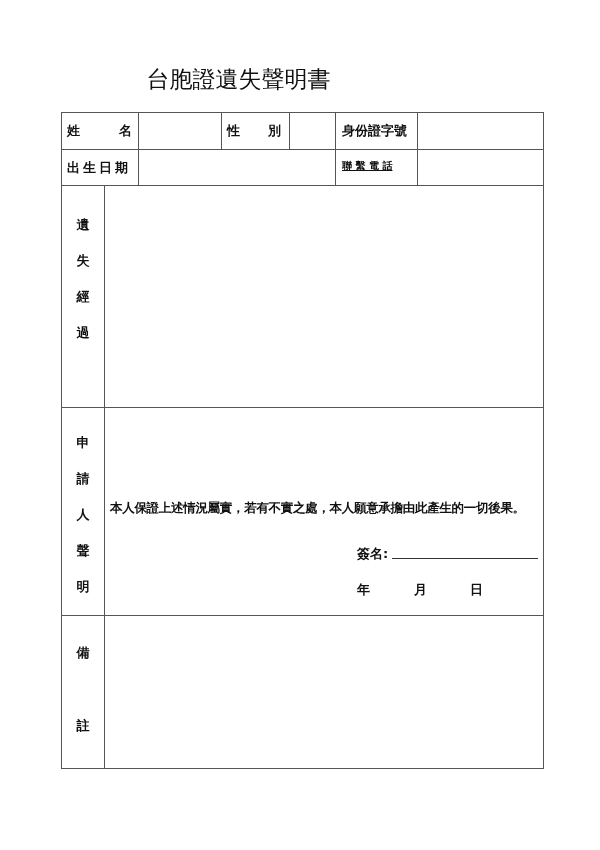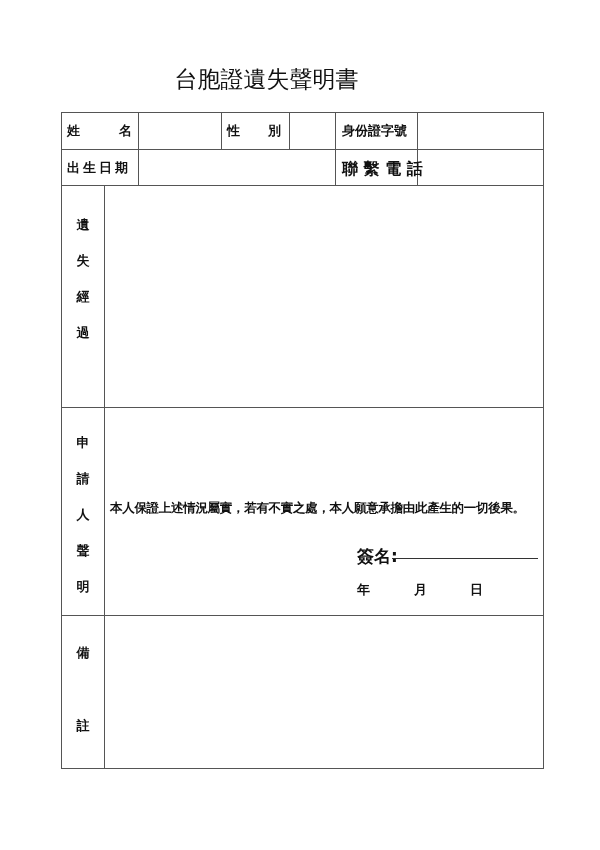--- a/index.html
+++ b/index.html
@@ -6,7 +6,7 @@
   body { width: 600px; height: 850px; position: relative; overflow: hidden;
          font-family: "DejaVu Sans", "Liberation Sans", sans-serif; color: #111; }
   .title { position: absolute; top: 64px; left: 0; width: 477px; text-align: center;
-           font-size: 23px; letter-spacing: 0px; padding-left: 28px; }
+           font-size: 23px; letter-spacing: 0px; }
   .box { position: absolute; border: 1px solid #555; box-sizing: border-box; }
   .hl { position: absolute; height: 1px; background: #555; }
   .vl { position: absolute; width: 1px; background: #555; }

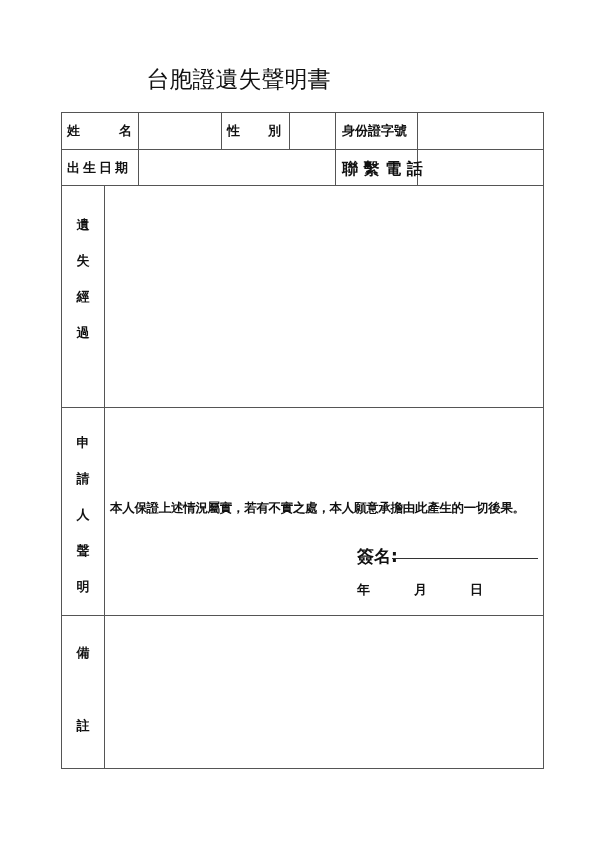--- a/index.html
+++ b/index.html
@@ -53,7 +53,7 @@
 <span class="lbl" style="left:67px; top:159px; letter-spacing:3px;font-family:Liberation Serif, serif;">出生日期</span>
 <div class="cell" style="left:139px; top:150px; width:196px; height:35px;"></div>
 
-<span class="lbl" style="left:342px; top:159px; font-size:16px;">聯 繫 電 話</span>
+<span class="lbl" style="left:342px; top:159px; font-size:10px;text-decoration:underline;">聯 繫 電 話</span>
 <div class="cell" style="left:418px; top:150px; width:125px; height:35px;"></div>
 
 <div class="vert" style="left:68px; top:186px; height:221px;">

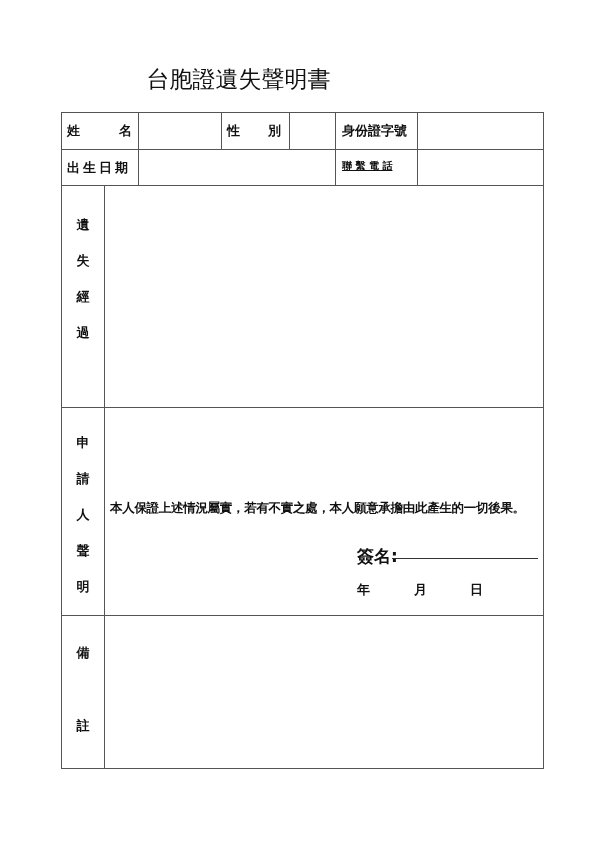--- a/index.html
+++ b/index.html
@@ -15,7 +15,7 @@
   .vert span { position: absolute; left: 0; width: 30px; text-align: center; }
   .cell { position: absolute; }
   .stmt { position: absolute; left: 110px; top: 500px; font-size: 12.5px; font-weight: bold; white-space: nowrap; letter-spacing: -0.3px; }
-  .sig { position: absolute; left: 357px; top: 545px; font-size: 17px; font-weight: bold; }
+  .sig { position: absolute; left: 357px; top: 545px; font-size: 13px; font-weight: bold; }
   .sig-line { position: absolute; left: 392px; top: 558px; width: 146px; height: 1px; background: #333; }
   .date span { position: absolute; top: 581px; font-size: 13px; font-weight: bold; }
 </style>

